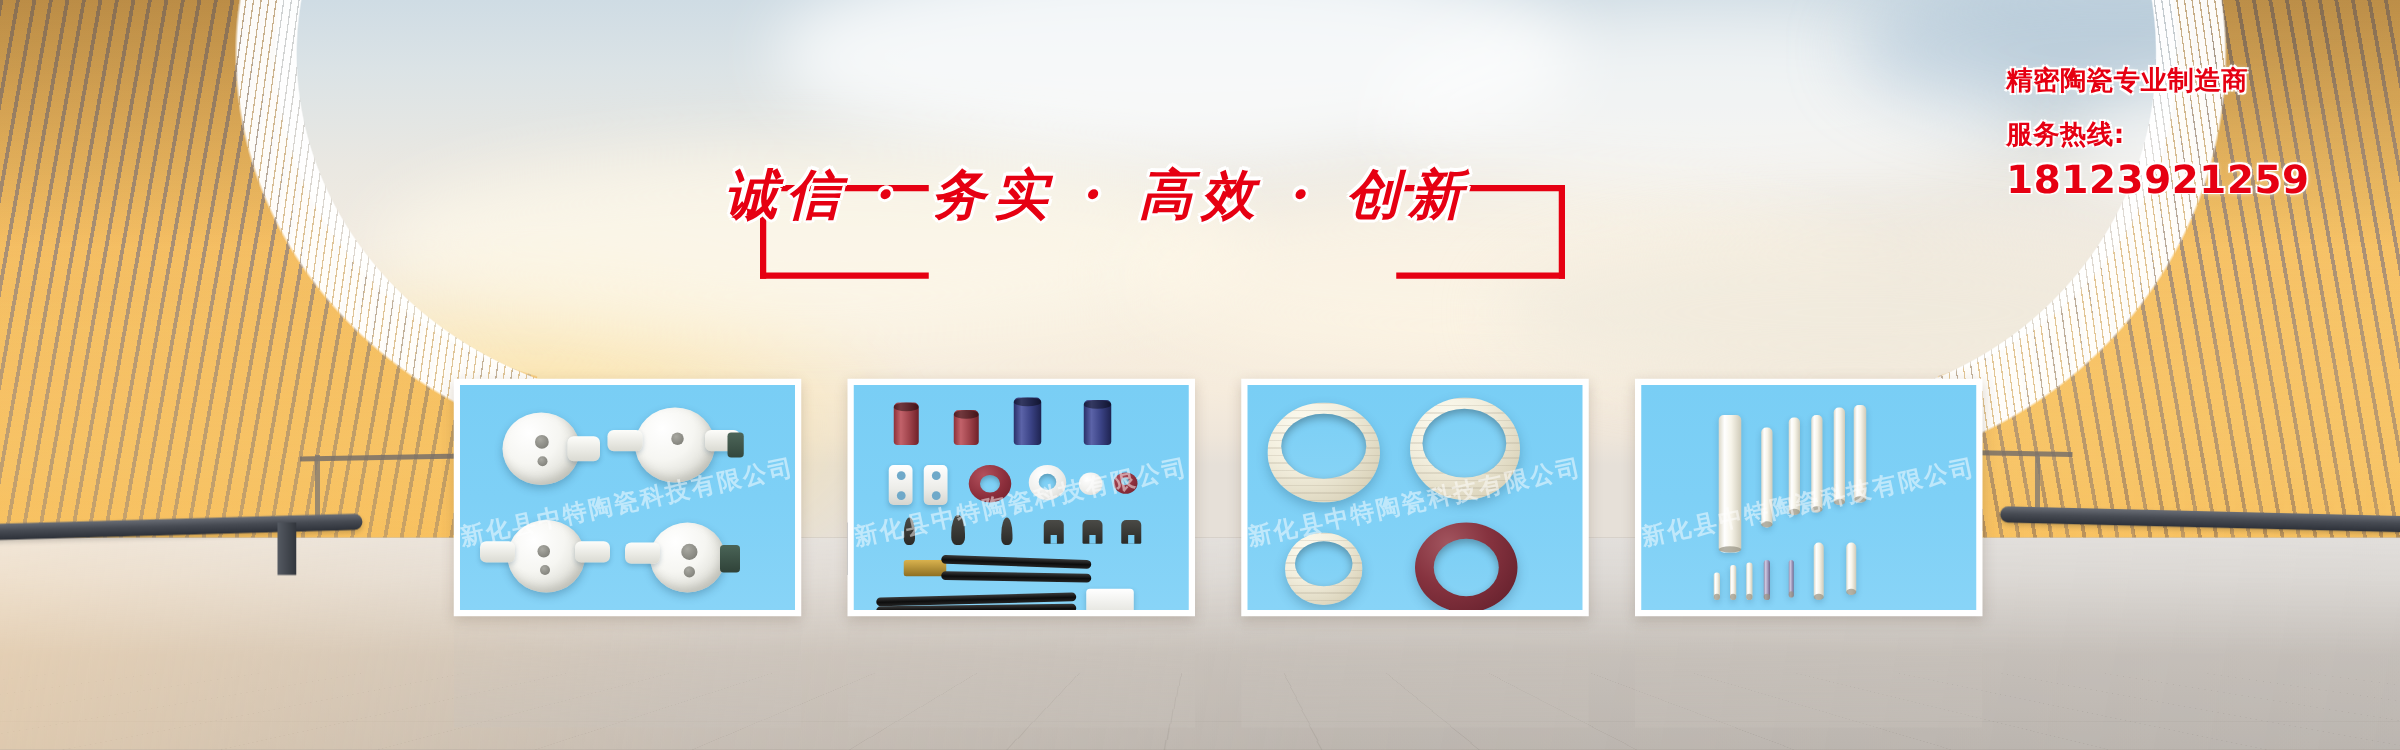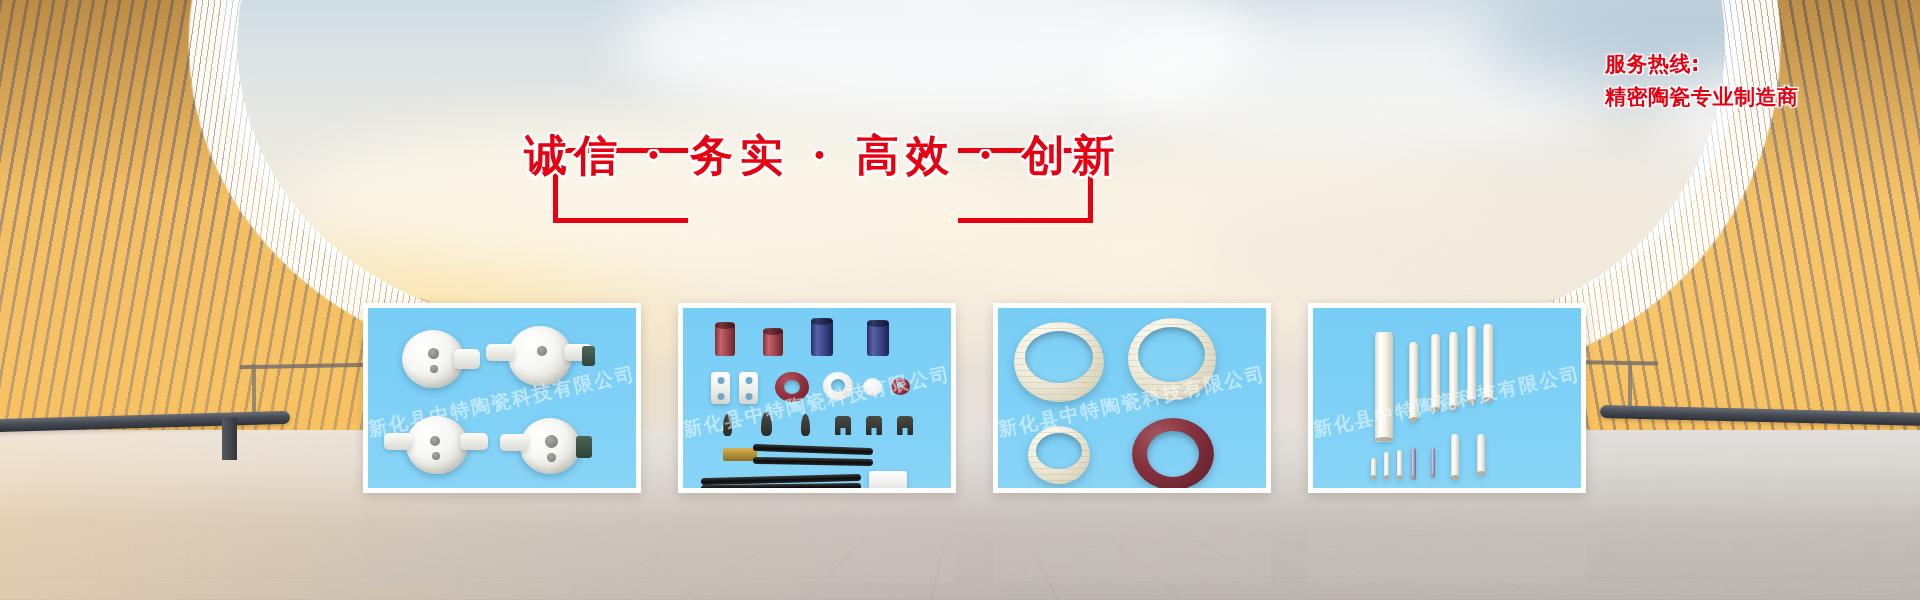--- a/index.html
+++ b/index.html
@@ -401,8 +401,8 @@
   </div>
 
   <div class="contact">
+    <div class="contact-line c-tagline">精密陶瓷专业制造商</div>
     <div class="contact-line c-hotline">服务热线:</div>
-    <div class="contact-line c-tagline">精密陶瓷专业制造商</div>
   </div>
 
   <div class="reflection r1"></div>

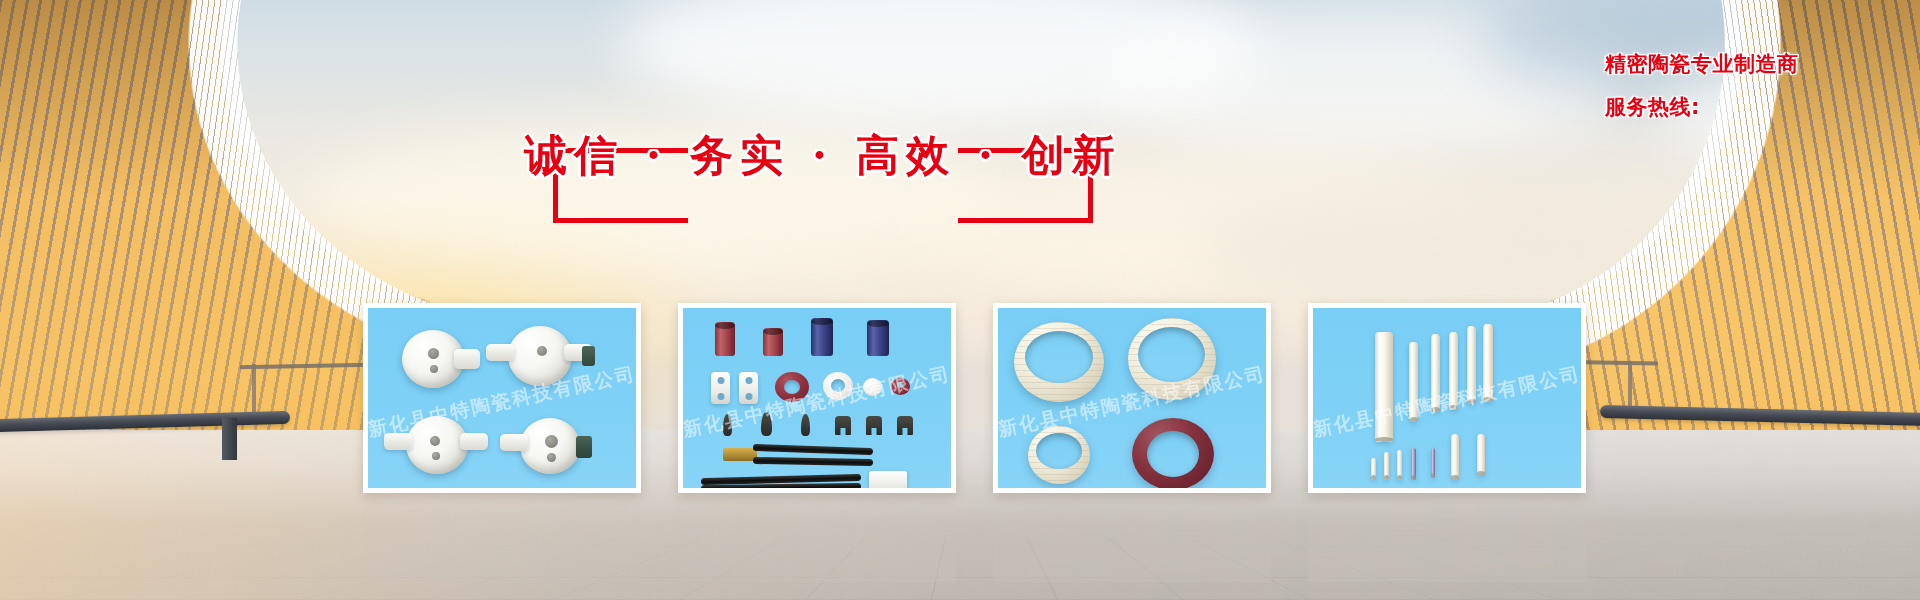--- a/index.html
+++ b/index.html
@@ -157,7 +157,7 @@
 
   
   .slogan-wrap {
-    position:absolute; left:553px; top:135px; width:540px; height:100px;
+    position:absolute; left:608px; top:135px; width:644px; height:100px;font-style:italic;
   }
   .bracket { position:absolute; background:#e60012; }
   .br-l-top    { left:0;    top:13px;  width:135px; height:5px; }

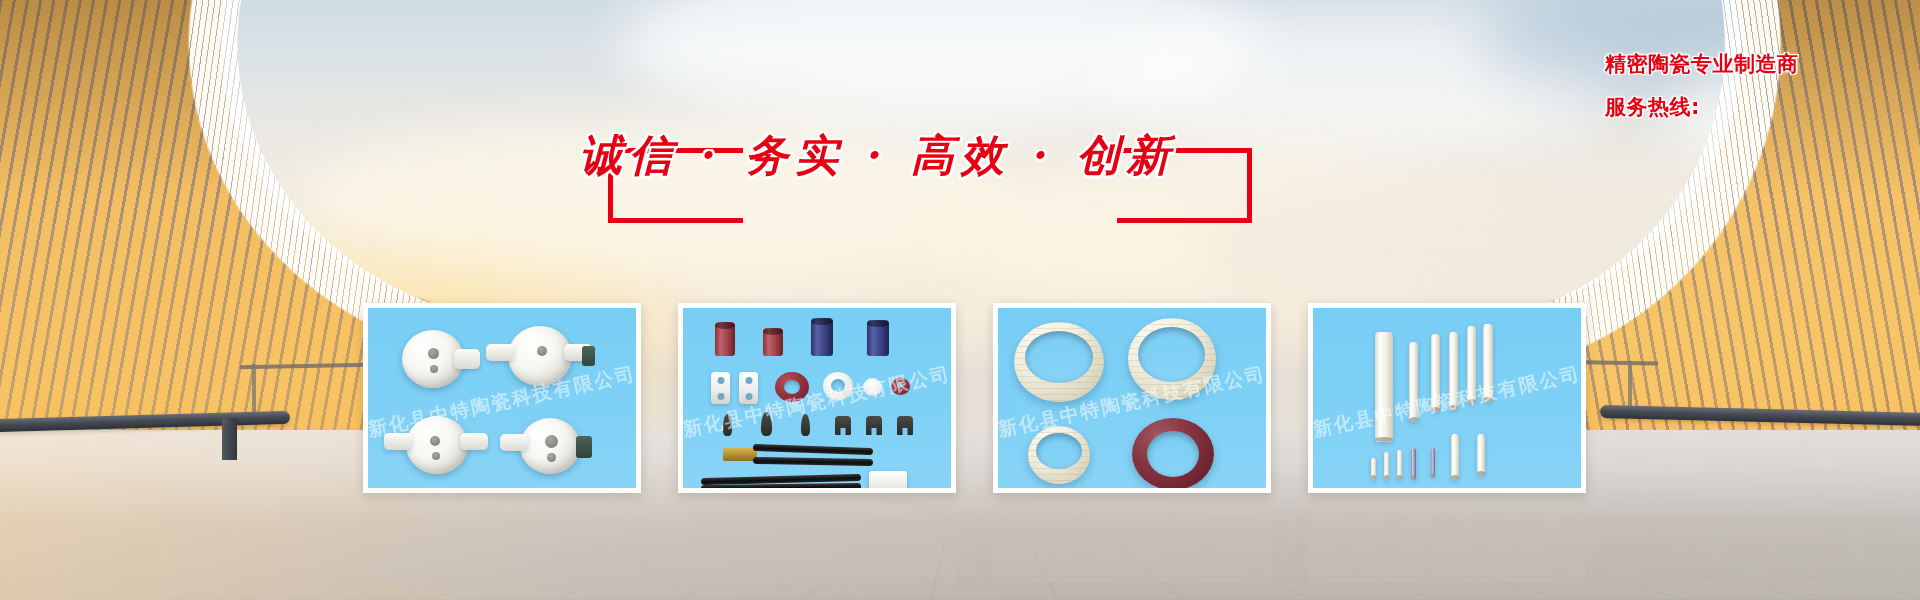--- a/index.html
+++ b/index.html
@@ -403,6 +403,7 @@
   <div class="contact">
     <div class="contact-line c-tagline">精密陶瓷专业制造商</div>
     <div class="contact-line c-hotline">服务热线:</div>
+    <div class="contact-line c-phone">18123921259</div>
   </div>
 
   <div class="reflection r1"></div>

